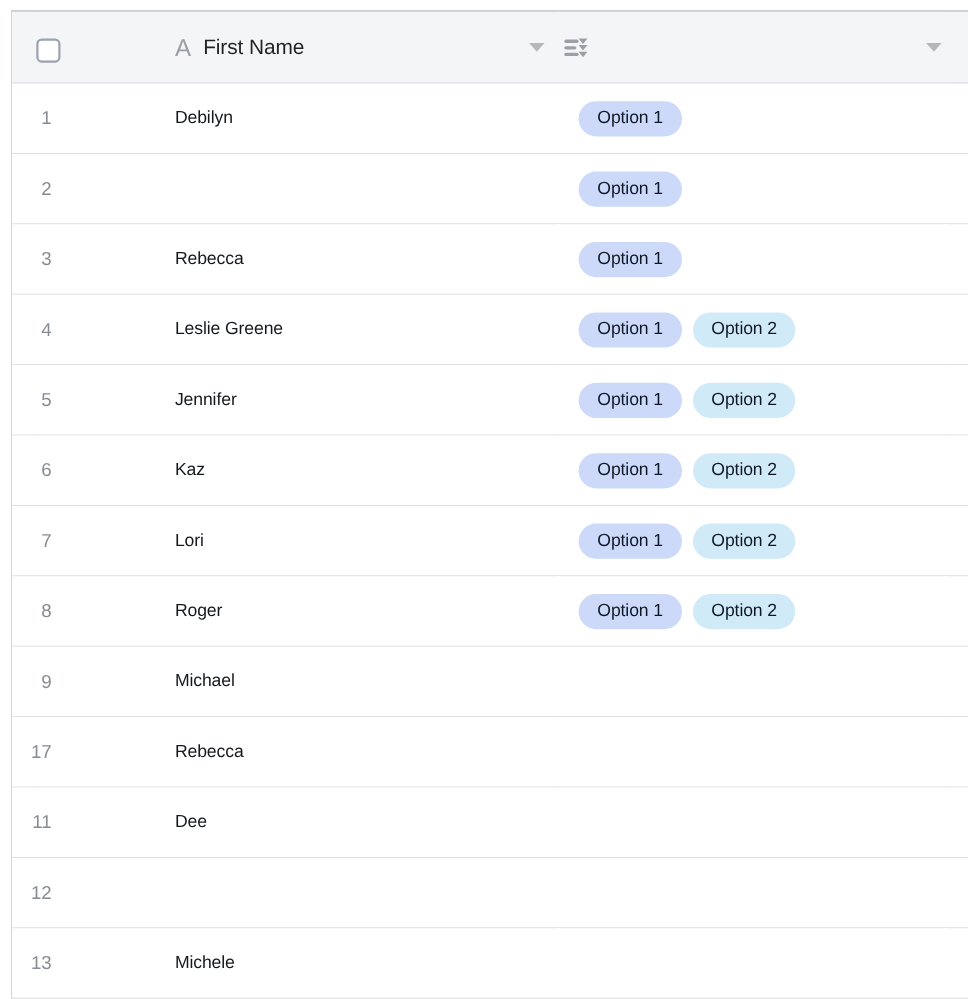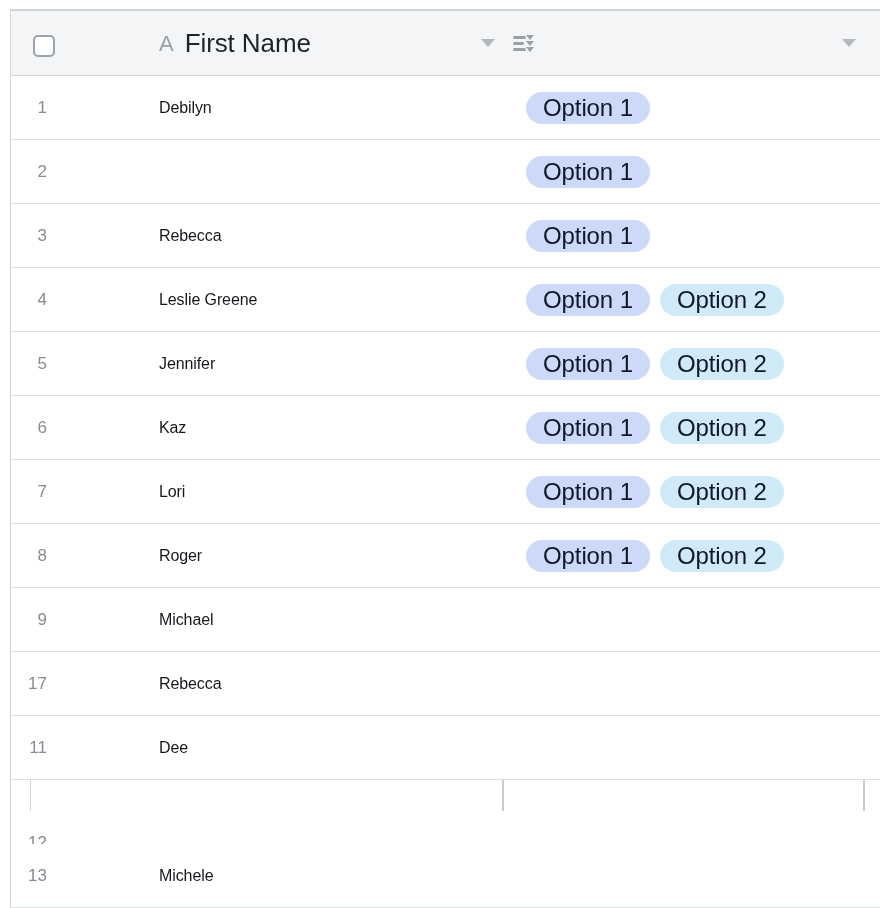--- a/index.html
+++ b/index.html
@@ -146,7 +146,7 @@
   .icon-multiselect .tri.t3 { top: 12px; }
 
   .hdr-label {
-    font-size: 26px;
+    font-size: 19px;
     color: #1f2329;
     white-space: nowrap;
     letter-spacing: -0.1px;

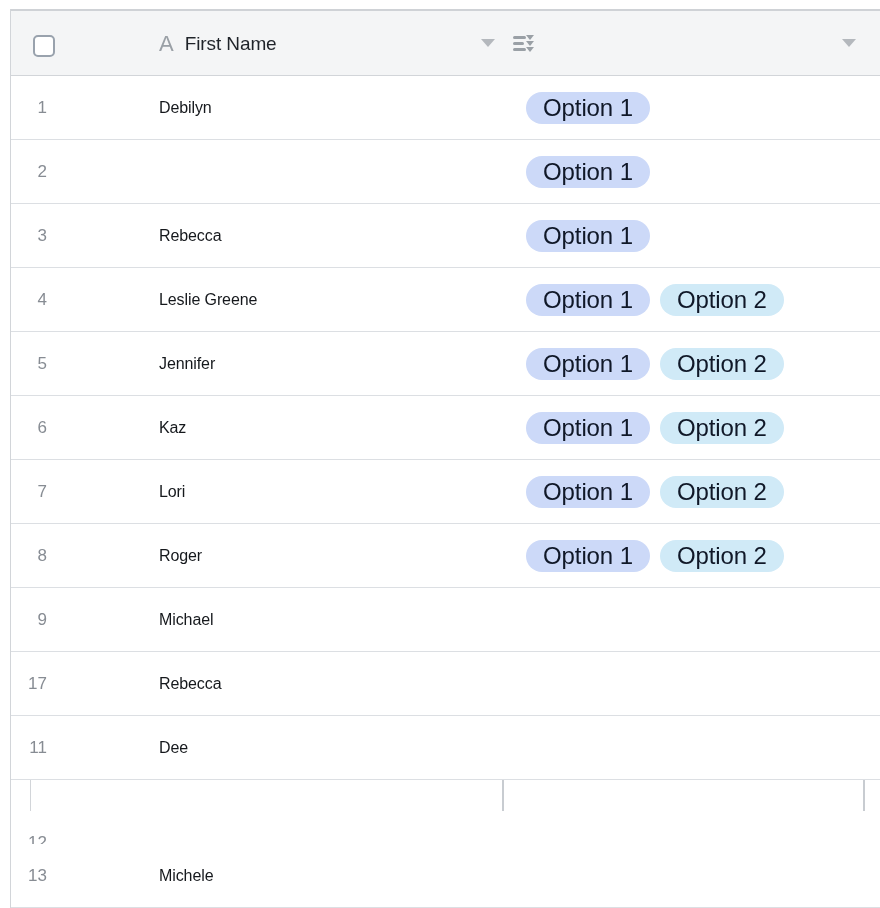--- a/index.html
+++ b/index.html
@@ -230,7 +230,7 @@
     height: 32px;
     padding: 0 17px;
     border-radius: 16px;
-    font-size: 24px;
+    font-size: 16px;
     color: #101828;
     letter-spacing: -0.1px;
     white-space: nowrap;

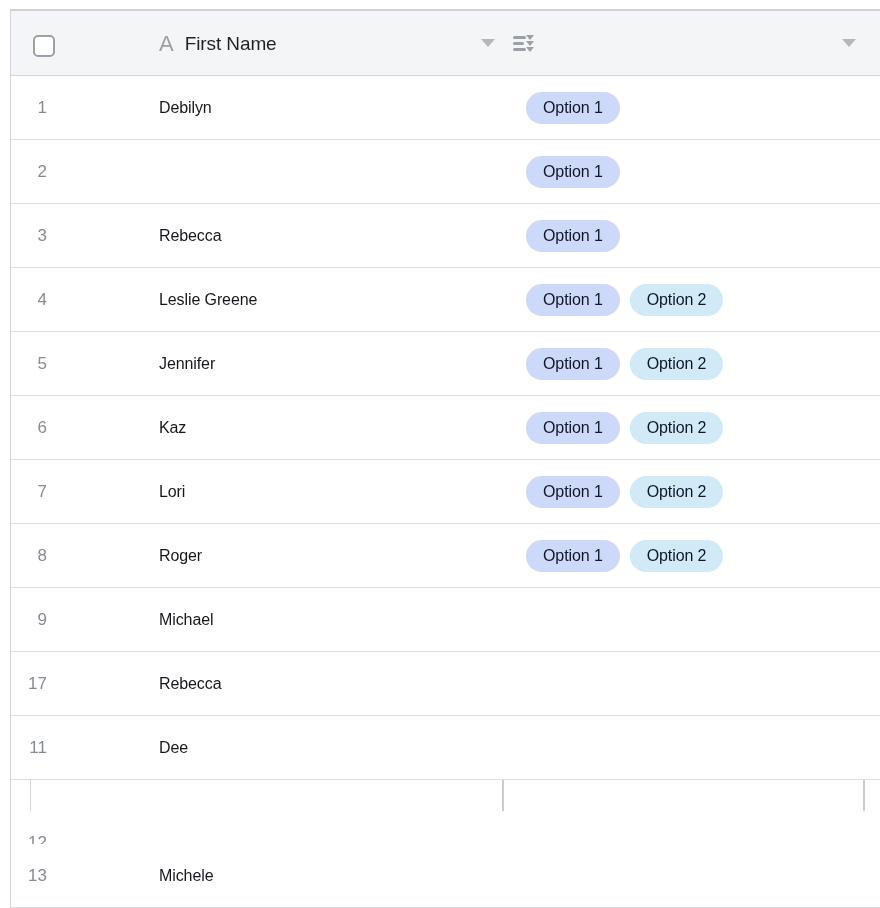--- a/index.html
+++ b/index.html
@@ -411,7 +411,7 @@
         <div class="cell-tags"></div>
         <div class="row-underline"></div>
       </div>
-      <div class="row" style="top: 811px;">
+      <div class="row" style="top: 780px;">
         <div class="row-num">
           <span>12</span>
         </div>

